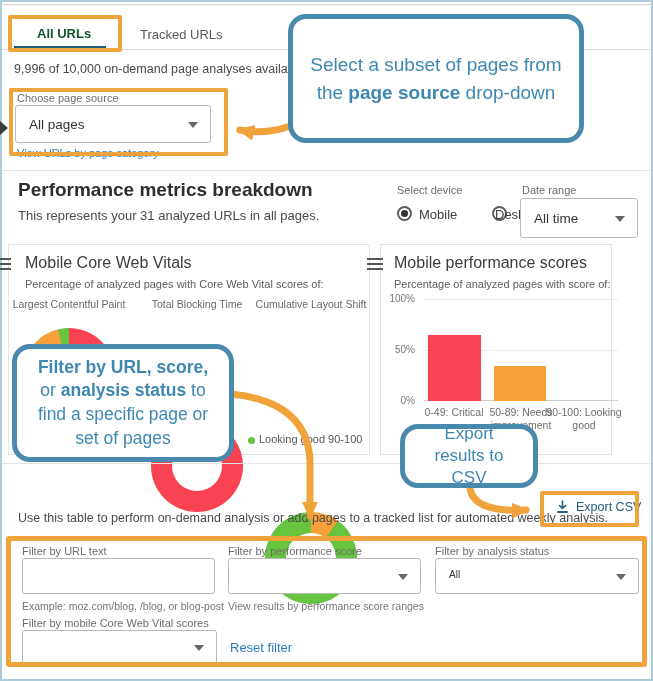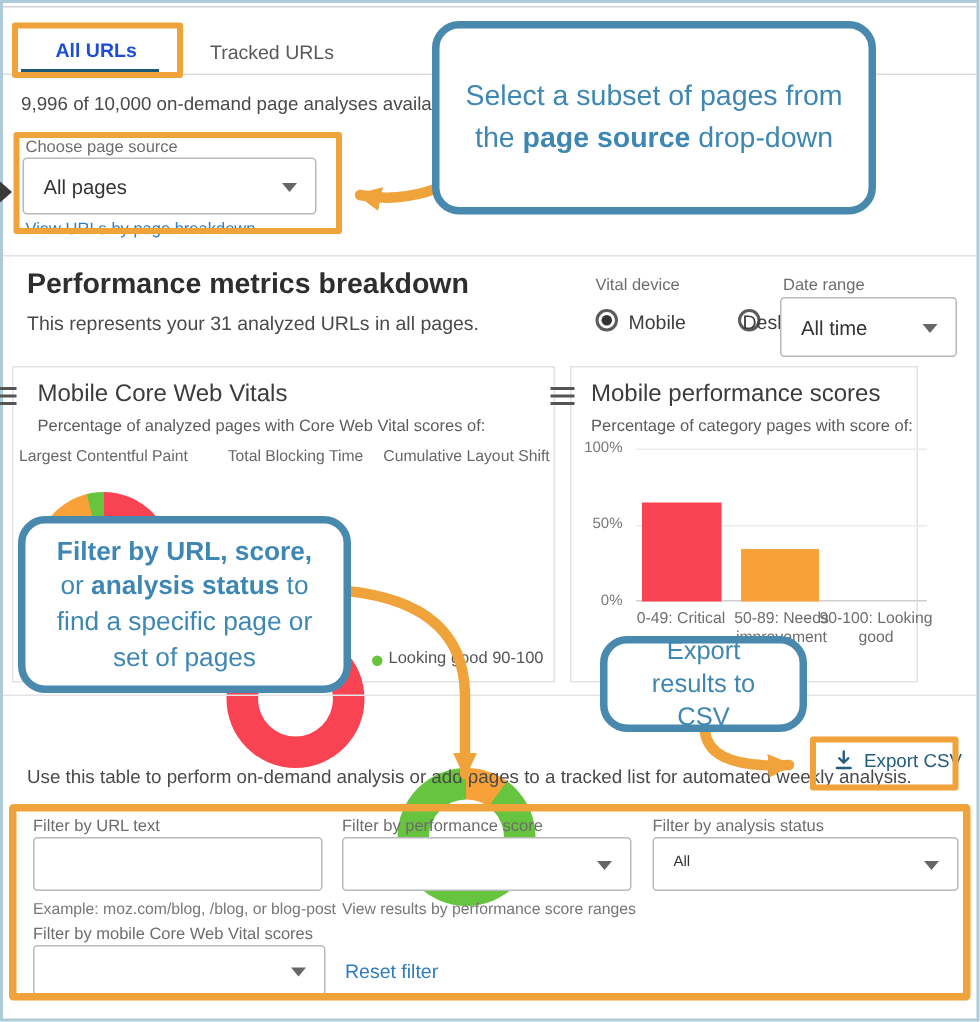--- a/index.html
+++ b/index.html
@@ -16,7 +16,7 @@
   .link { font-size: 11px; color: #2d7bc0; cursor: pointer; }
 
   
-  .tab-active { font-size: 13px; font-weight: bold; color: #1d4ed8; }
+  .tab-active { font-size: 13px; font-weight: bold; color: #14532d; }
   .tab-inactive { font-size: 13px; color: #5a5a5a; }
   .tab-underline { height: 2px; background: #1d5a77; }
   .tabbar-border { height: 1px; background: #dcdcdc; left: 2px; right: 2px; }

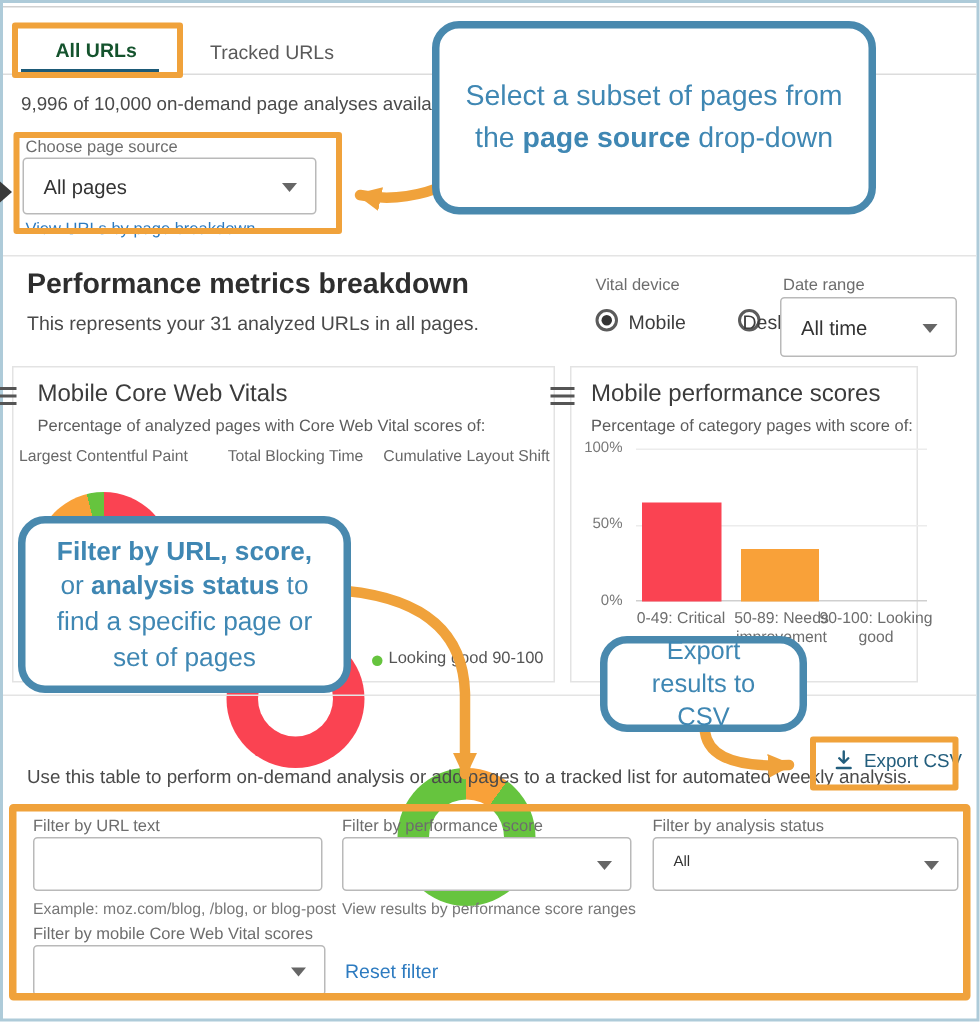--- a/index.html
+++ b/index.html
@@ -88,7 +88,7 @@
     <span class="abs select-text" style="left:13px; top:11px;">All pages</span>
     <span class="abs caret" style="right:12px; top:16px;"></span>
   </div>
-  <div class="abs link" style="left:17px; top:147px;">View URLs by page breakdown</div>
+  <div class="abs link" style="left:17px; top:147px;">View URLs by page category</div>
 
   
   <div class="abs cursor-artifact" style="left:0; top:121px;"></div>

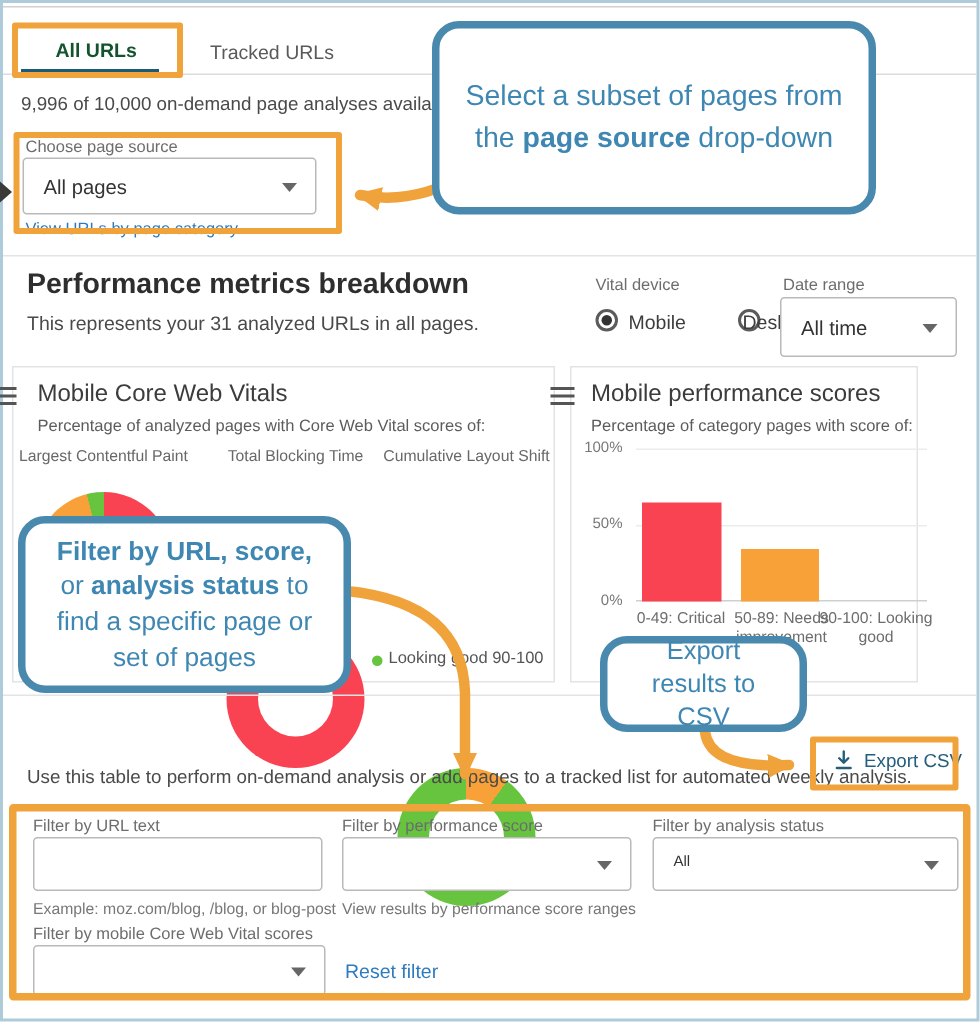--- a/index.html
+++ b/index.html
@@ -101,7 +101,7 @@
   <div class="abs body-text" style="left:18px; top:208px; font-size:13px;">This represents your 31 analyzed URLs in all pages.</div>
 
   
-  <div class="abs small-label" style="left:397px; top:184px;">Vital device</div>
+  <div class="abs small-label" style="left:397px; top:184px;">Select device</div>
   <span class="abs radio sel" style="left:397px; top:206px;"></span>
   <span class="abs radio-label" style="left:419px; top:207px;">Mobile</span>
   <span class="abs radio" style="left:473px; top:206px;"></span>

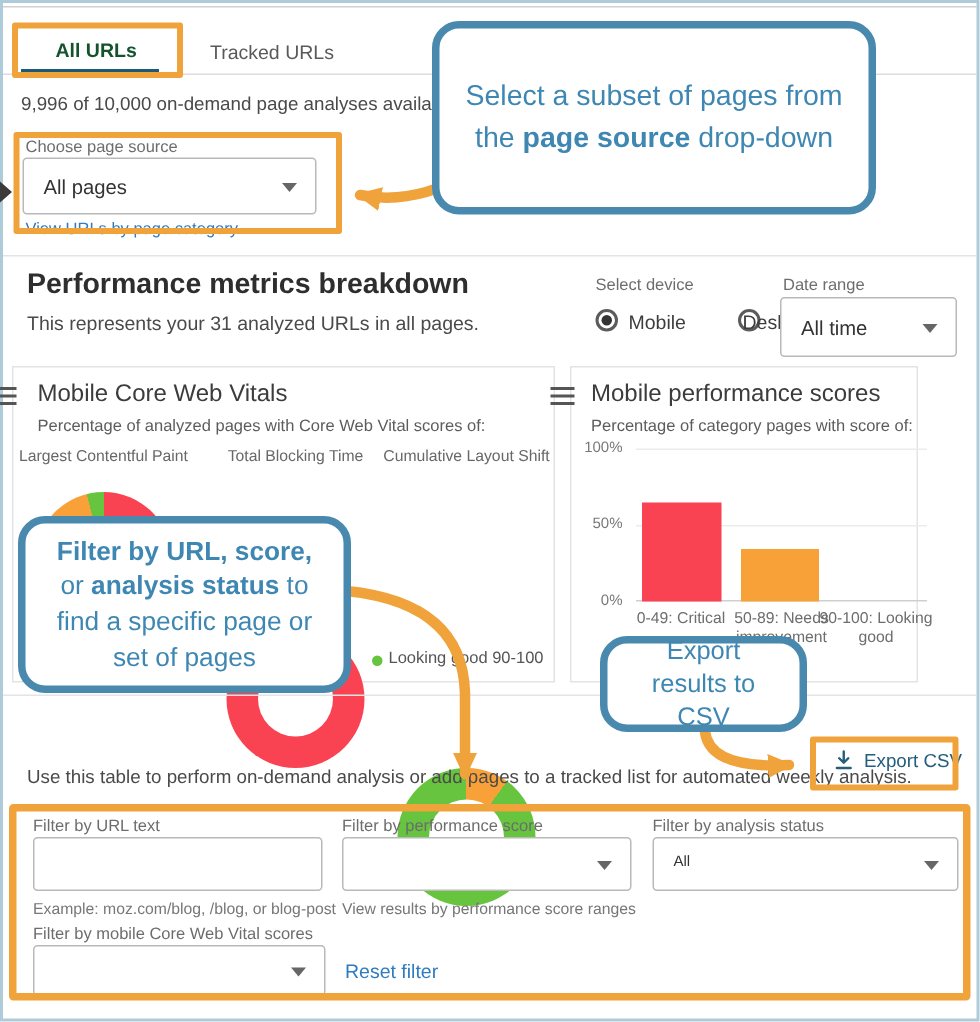--- a/index.html
+++ b/index.html
@@ -136,7 +136,7 @@
   <div class="abs card" style="left:380px; top:244px; width:232px; height:211px;">
     <div class="abs card-title" style="left:13px; top:9px;">Mobile performance scores</div>
     <div class="abs menu-icon" style="right:14px; top:13px;"></div>
-    <div class="abs card-sub" style="left:13px; top:33px;">Percentage of category pages with score of:</div>
+    <div class="abs card-sub" style="left:13px; top:33px;">Percentage of analyzed pages with score of:</div>
 
     <div class="abs ytick" style="left:2px; top:48px;">100%</div>
     <div class="abs ytick" style="left:2px; top:99px;">50%</div>

